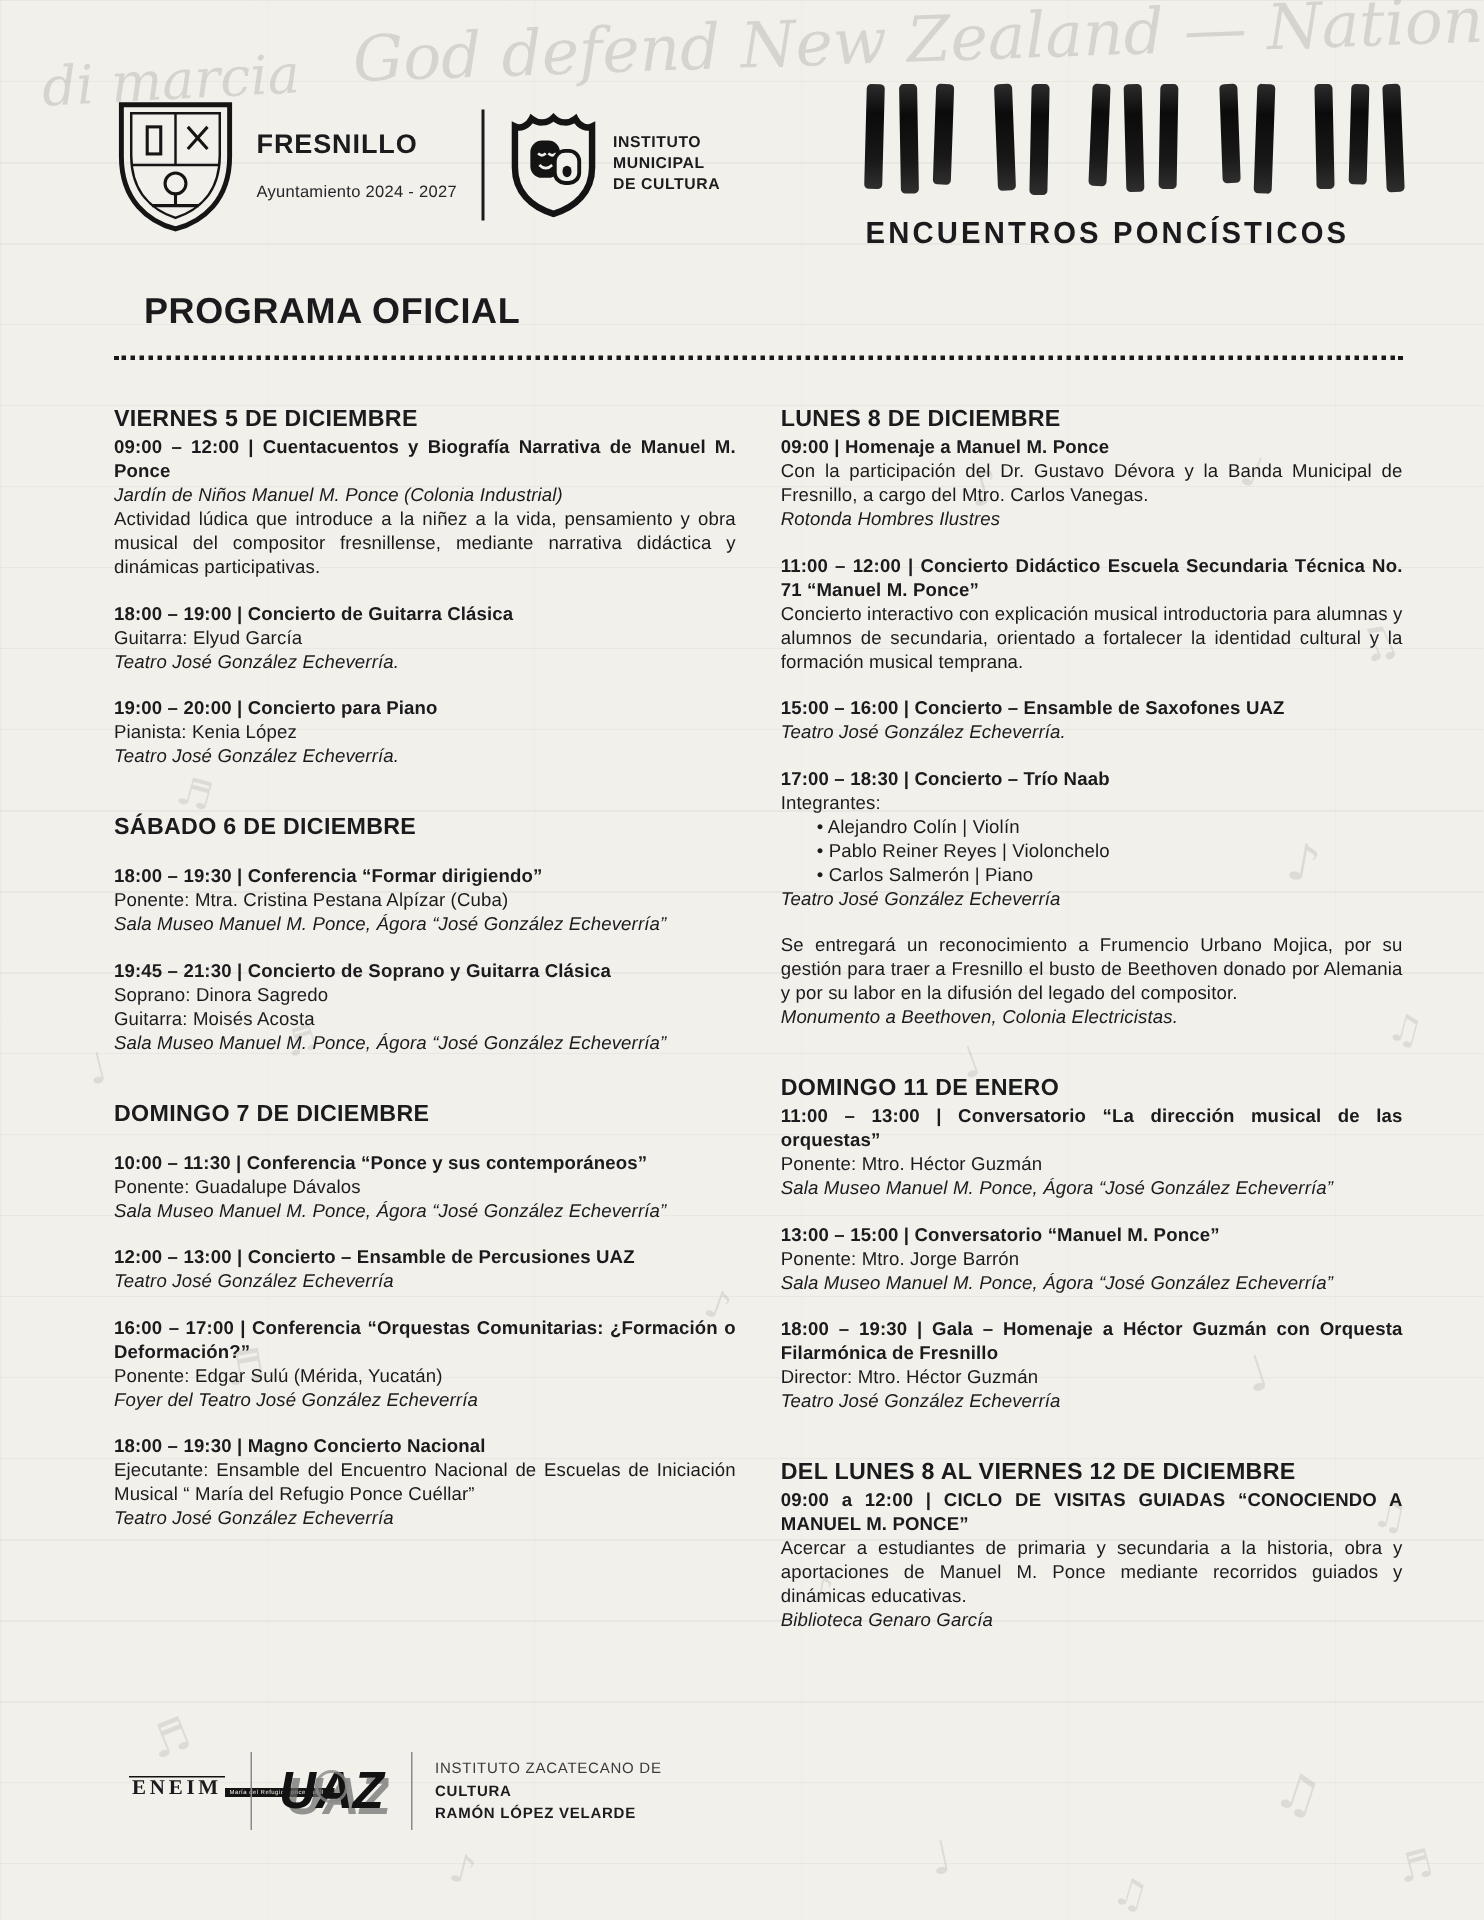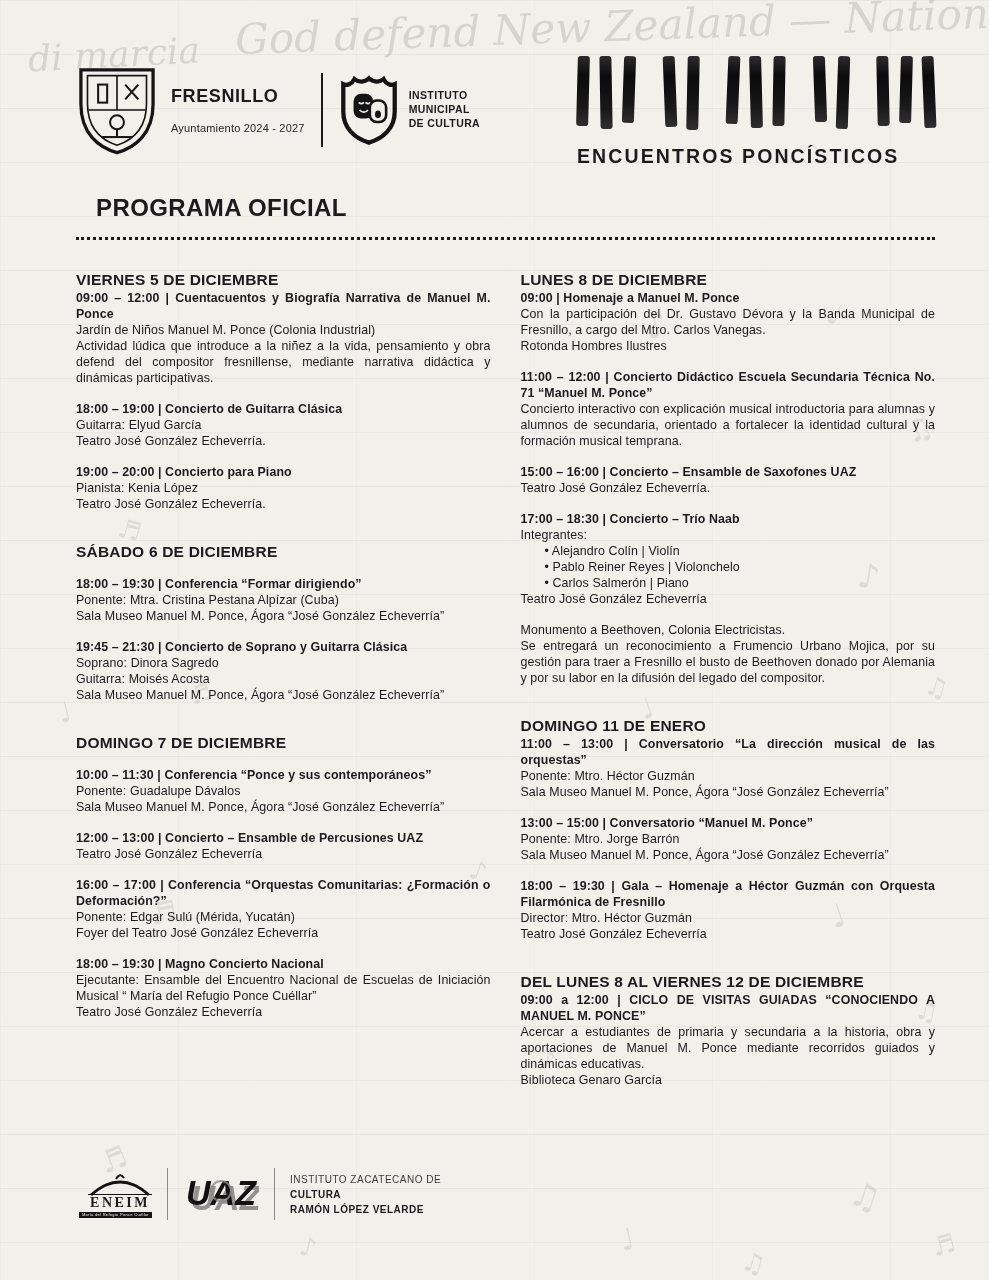--- a/index.html
+++ b/index.html
@@ -51,7 +51,7 @@
   .event:first-of-type{margin-top:0}
   .ev-t{font-size:12.4px;font-weight:bold;line-height:16px;margin:0;text-align:justify;letter-spacing:.1px}
   .ln{font-size:12.4px;line-height:16px;margin:0;text-align:justify;letter-spacing:.1px}
-  .ln.italic{}
+  .ln.italic{font-style:italic}
   .ln.bullet{padding-left:24px;text-align:left}
   .ln.bullet::before{content:"• "}
   

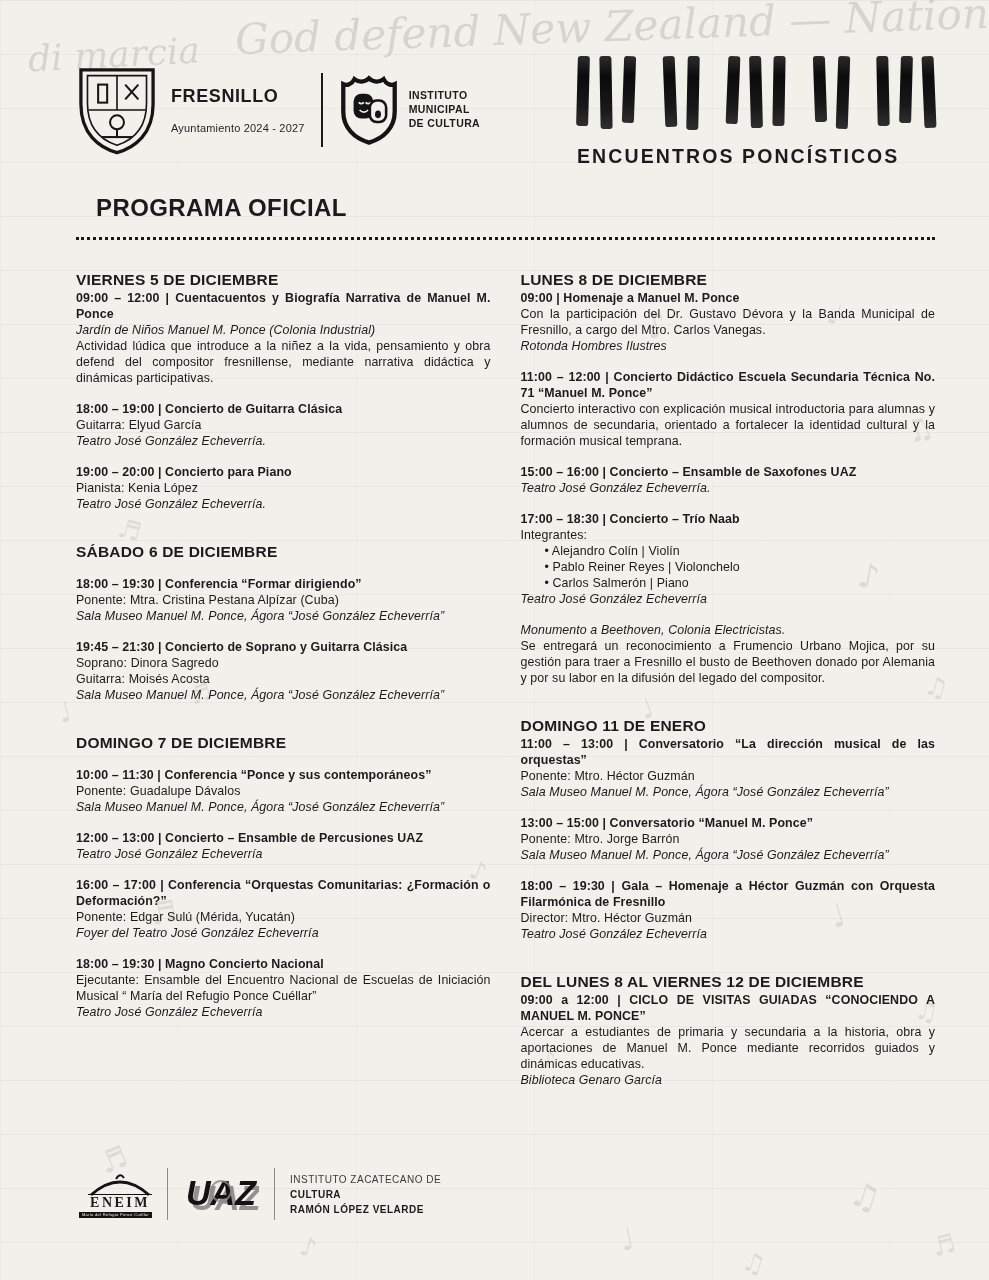--- a/index.html
+++ b/index.html
@@ -172,7 +172,7 @@
           <article class="event">
             <p class="ev-t">09:00 – 12:00 | Cuentacuentos y Biografía Narrativa de Manuel M. Ponce</p>
             <p class="ln italic">Jardín de Niños Manuel M. Ponce (Colonia Industrial)</p>
-            <p class="ln desc">Actividad lúdica que introduce a la niñez a la vida, pensamiento y obra defend del compositor fresnillense, mediante narrativa didáctica y dinámicas participativas.</p>
+            <p class="ln desc">Actividad lúdica que introduce a la niñez a la vida, pensamiento y obra musical del compositor fresnillense, mediante narrativa didáctica y dinámicas participativas.</p>
           </article>
           <article class="event">
             <p class="ev-t">18:00 – 19:00 | Concierto de Guitarra Clásica</p>

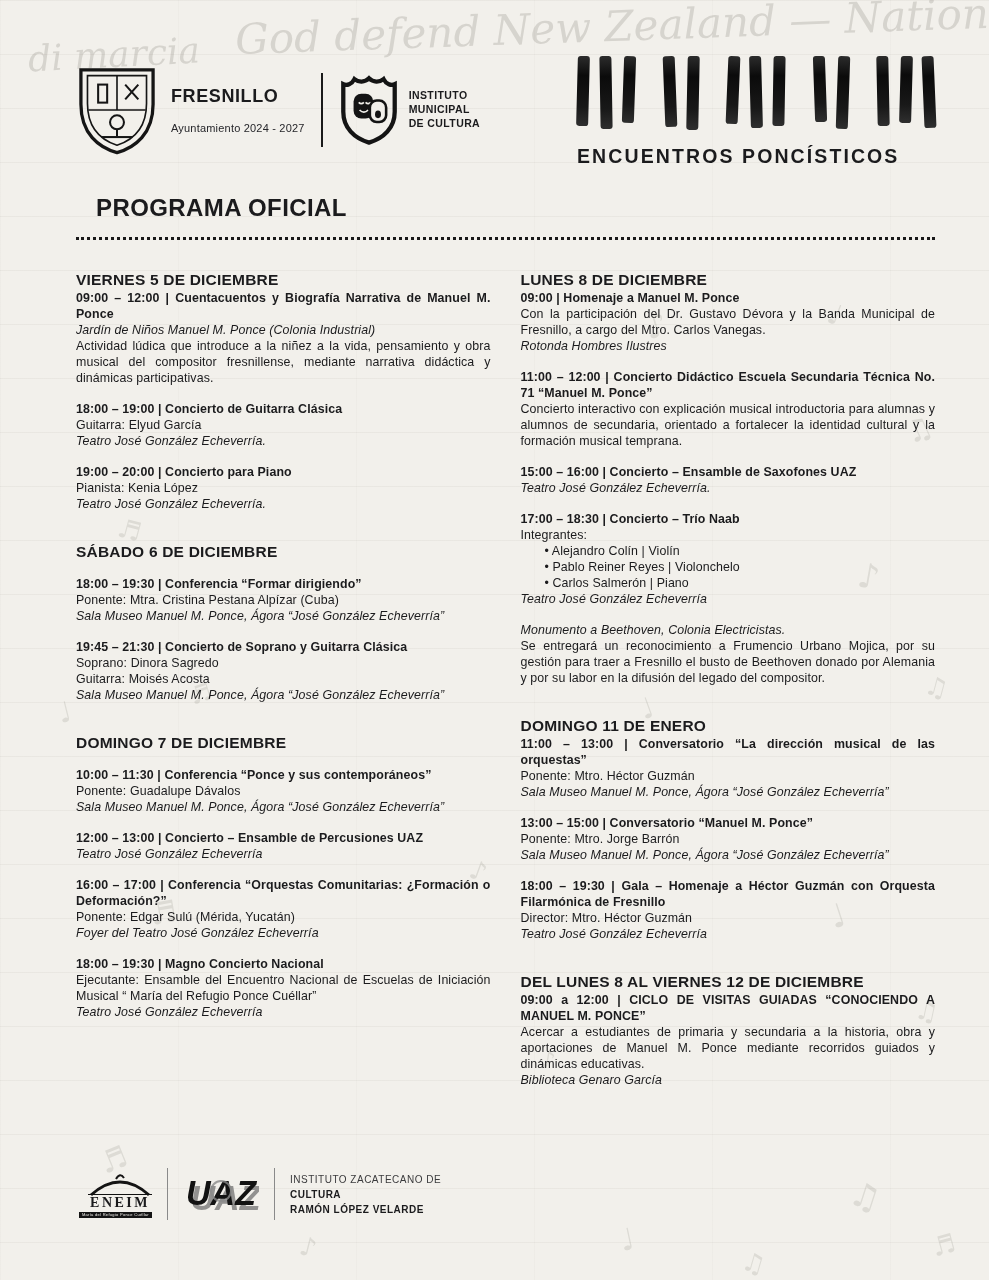--- a/index.html
+++ b/index.html
@@ -247,8 +247,8 @@
             <p class="ln italic">Teatro José González Echeverría</p>
           </article>
           <article class="event">
+            <p class="ln desc">Se entregará un reconocimiento a Frumencio Urbano Mojica, por su gestión para traer a Fresnillo el busto de Beethoven donado por Alemania y por su labor en la difusión del legado del compositor.</p>
             <p class="ln italic">Monumento a Beethoven, Colonia Electricistas.</p>
-            <p class="ln desc">Se entregará un reconocimiento a Frumencio Urbano Mojica, por su gestión para traer a Fresnillo el busto de Beethoven donado por Alemania y por su labor en la difusión del legado del compositor.</p>
           </article>
         </section>
         <section class="sec tight">

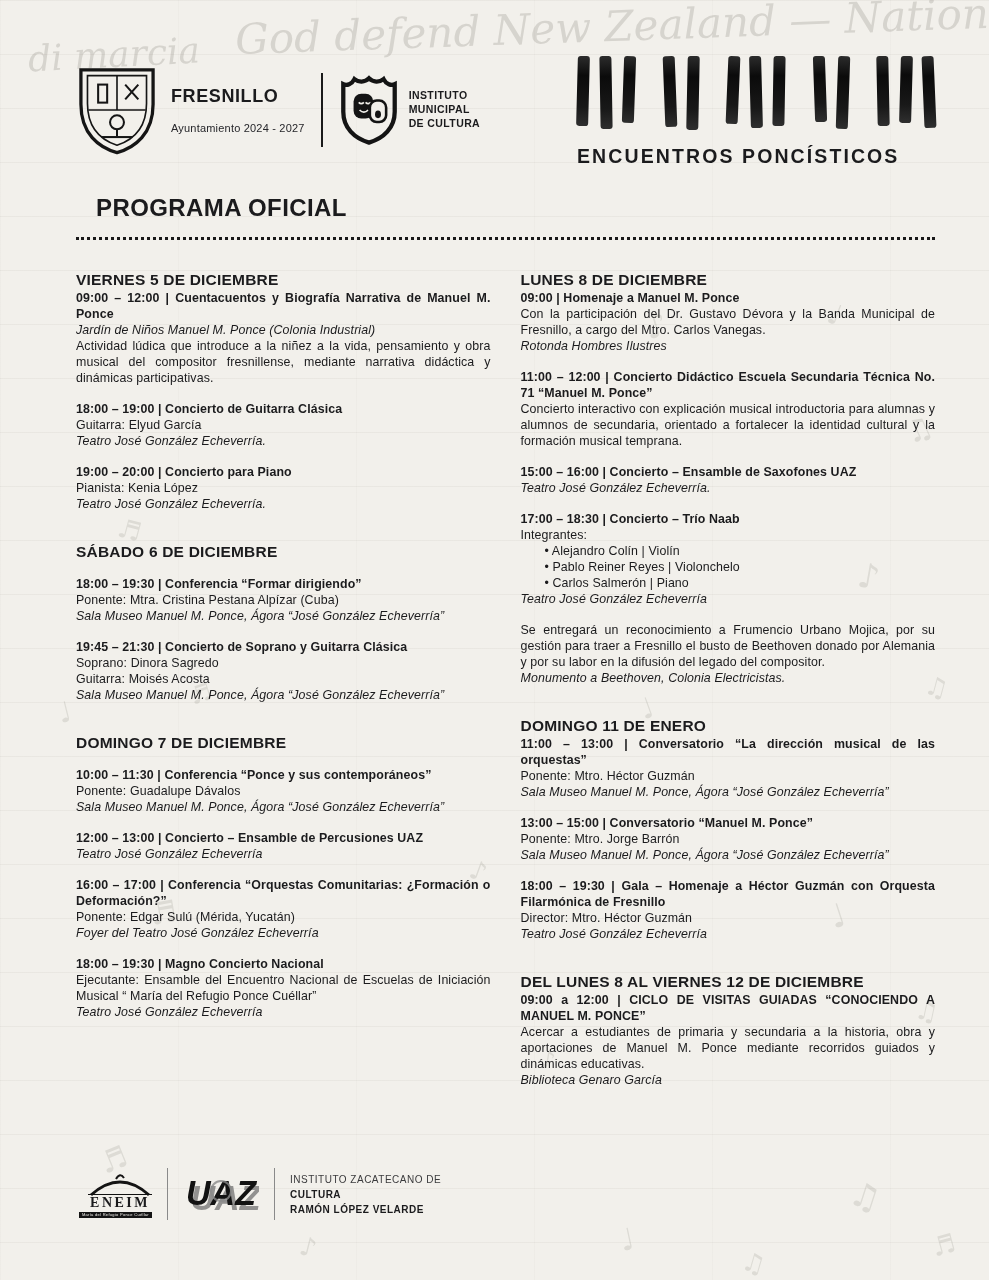--- a/index.html
+++ b/index.html
@@ -57,7 +57,7 @@
   
   .footer{position:absolute;left:86px;bottom:60px;z-index:2;display:flex;align-items:center}
   .f-div{width:1px;height:52px;background:#8a8a8a;margin:0 15px}
-  .eneim{display:flex;flex-direction:column;align-items:flex-end;width:66px}
+  .eneim{display:flex;flex-direction:row;align-items:center;width:66px}
   .eneim-label{font-family:"Liberation Serif",serif;font-weight:bold;font-size:14px;
     letter-spacing:2.5px;border-top:1.5px solid #111;margin-top:-3px;padding:0 2px}
   .eneim-band{background:#141414;color:#f2f0eb;font-size:4px;letter-spacing:.3px;

